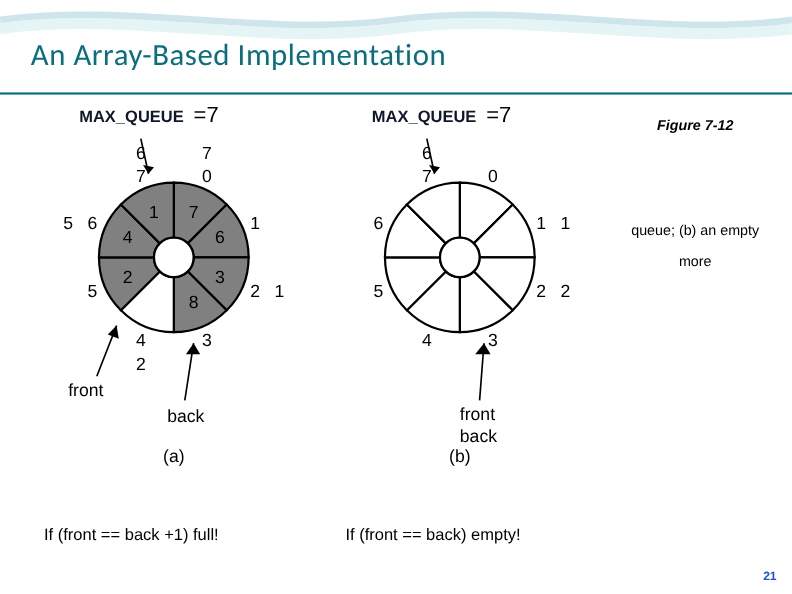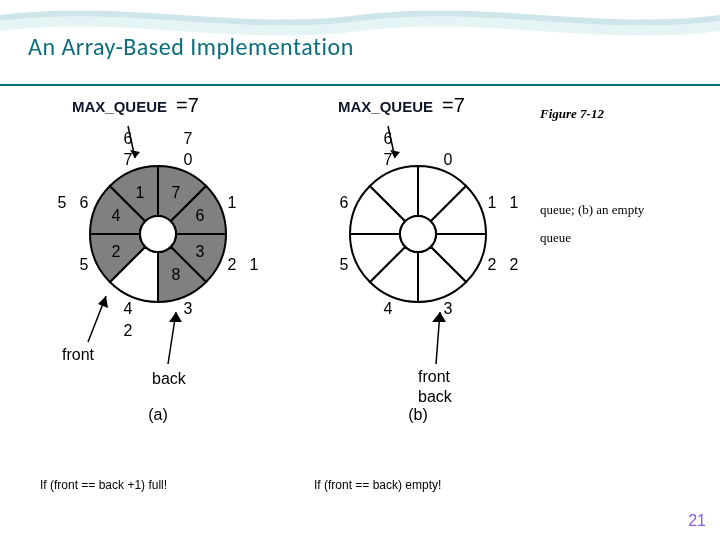--- a/index.html
+++ b/index.html
@@ -8,7 +8,7 @@
 
   .wave-header { position: absolute; top: 0; left: 0; width: 720px; height: 40px; pointer-events: none; }
 
-  .title { position: absolute; top: 32px; left: 28px; font-size: 24px; color: #0b6e7d; font-weight: 400; letter-spacing: 0.5px; }
+  .title { position: absolute; top: 32px; left: 28px; font-size: 28px; color: #0b6e7d; font-weight: 400; letter-spacing: 0.5px; }
   .title-underline { position: absolute; top: 84px; left: 0; width: 720px; height: 2px; background: #0b6e7d; }
 
   .figure-area { position: absolute; top: 94px; left: 48px; width: 620px; height: 360px; }

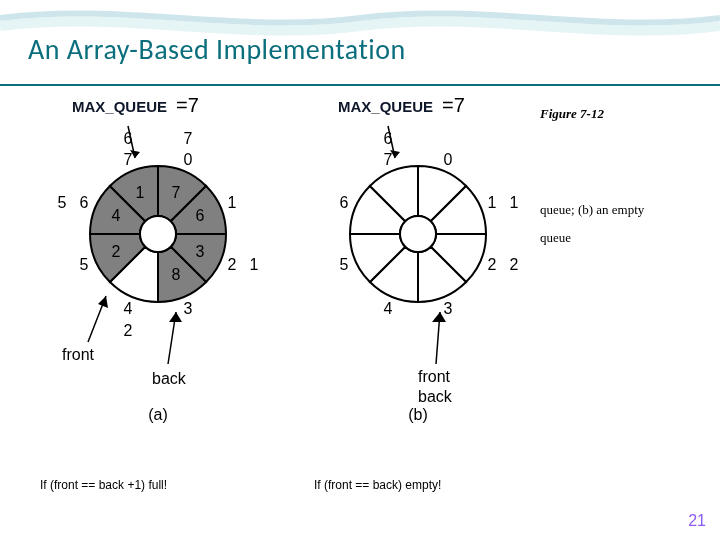--- a/index.html
+++ b/index.html
@@ -23,7 +23,7 @@
   .pointer-lbl { font-family: Arial, sans-serif; font-size: 16px; fill: #000; }
   .sublbl { font-family: Arial, sans-serif; font-size: 16px; color: #000; text-align: center; }
 
-  .caption { position: absolute; top: 100px; right: 20px; width: 160px; font-family: Liberation Serif, serif; font-size: 13px; line-height: 2.2; color: #000; }
+  .caption { position: absolute; top: 100px; right: 8px; width: 160px; font-family: Liberation Sans, sans-serif; font-size: 13px; line-height: 2.2; color: #000; text-align: center; }
   .caption .fig-title { font-weight: 700; font-style: italic; font-size: 13px; display: block; margin-bottom: 10px; }
 
   .cond { position: absolute; font-family: Arial, sans-serif; font-size: 12px; color: #000; }

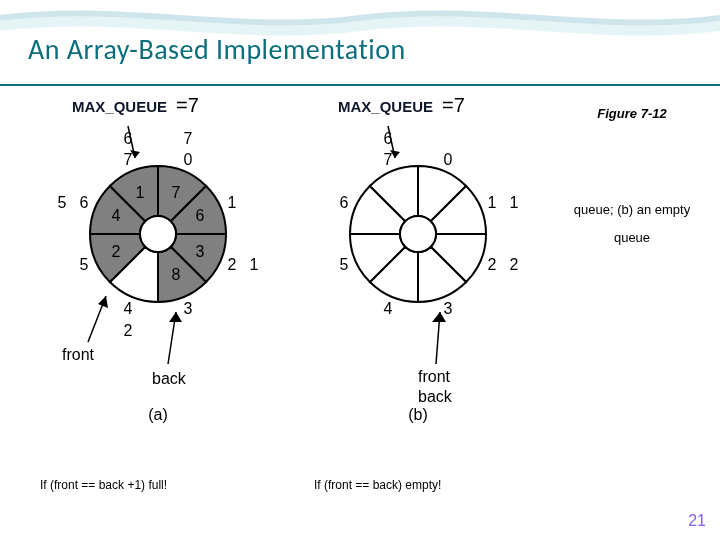--- a/index.html
+++ b/index.html
@@ -155,7 +155,7 @@
   <br>
   <br>
   <span>queue; (b) an empty</span><br>
-  <span>queue</span>
+  <span>more</span>
 </div>
 
 <div class="cond cond-a">If (front == back +1) full!</div>

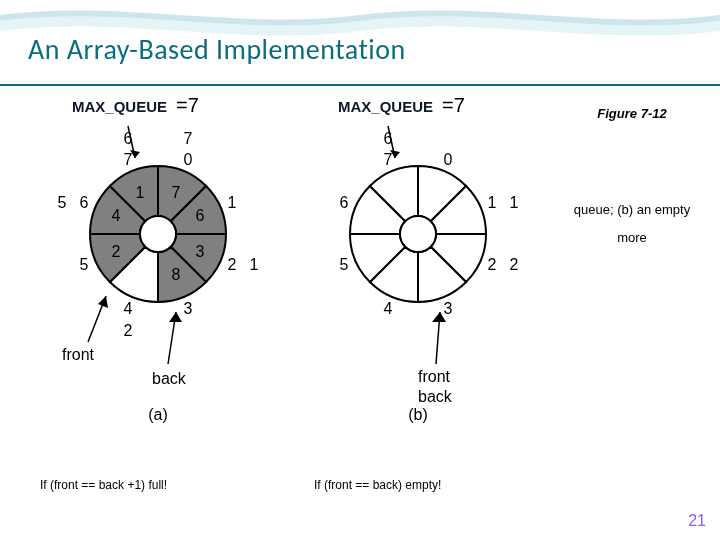--- a/index.html
+++ b/index.html
@@ -26,7 +26,7 @@
   .caption { position: absolute; top: 100px; right: 8px; width: 160px; font-family: Liberation Sans, sans-serif; font-size: 13px; line-height: 2.2; color: #000; text-align: center; }
   .caption .fig-title { font-weight: 700; font-style: italic; font-size: 13px; display: block; margin-bottom: 10px; }
 
-  .cond { position: absolute; font-family: Arial, sans-serif; font-size: 12px; color: #000; }
+  .cond { position: absolute; font-family: Arial, sans-serif; font-size: 15px; color: #000; }
   .cond-a { left: 40px; top: 478px; }
   .cond-b { left: 314px; top: 478px; }
 

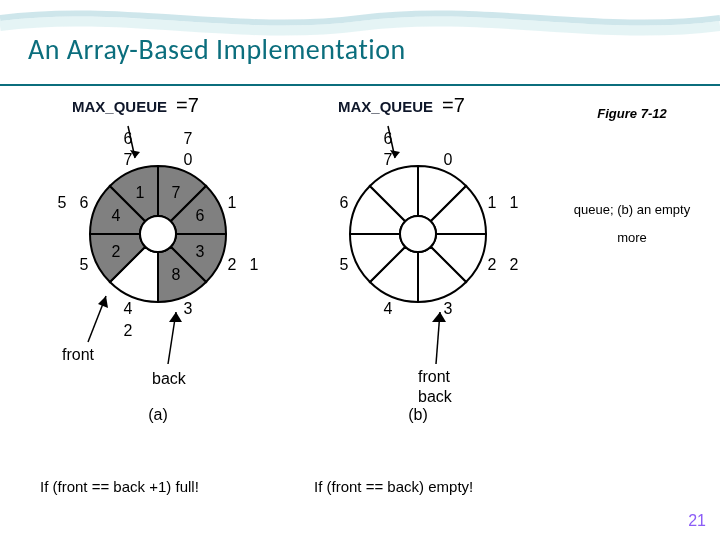--- a/index.html
+++ b/index.html
@@ -30,7 +30,7 @@
   .cond-a { left: 40px; top: 478px; }
   .cond-b { left: 314px; top: 478px; }
 
-  .page-num { position: absolute; right: 14px; bottom: 10px; font-size: 16px; color: #8b5cf6; font-family: Arial, sans-serif; }
+  .page-num { position: absolute; right: 14px; bottom: 10px; font-size: 11px; color: #1d4ed8; font-family: Arial, sans-serif; font-weight: bold; }
 </style>
 </head>
 <body>

